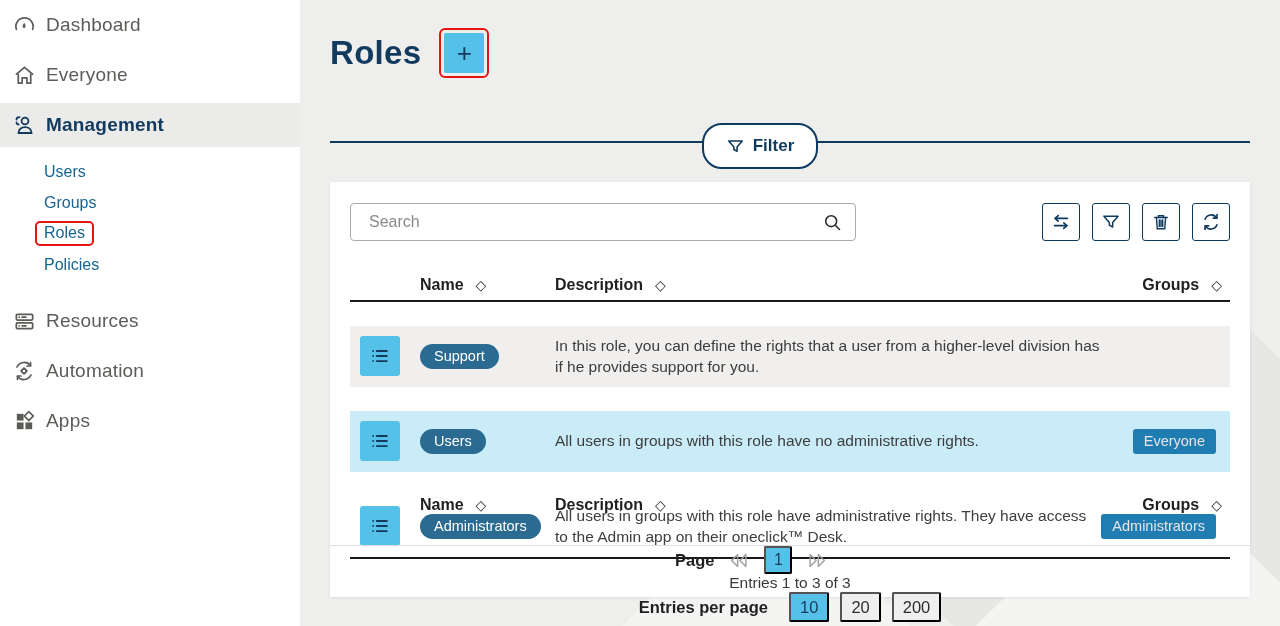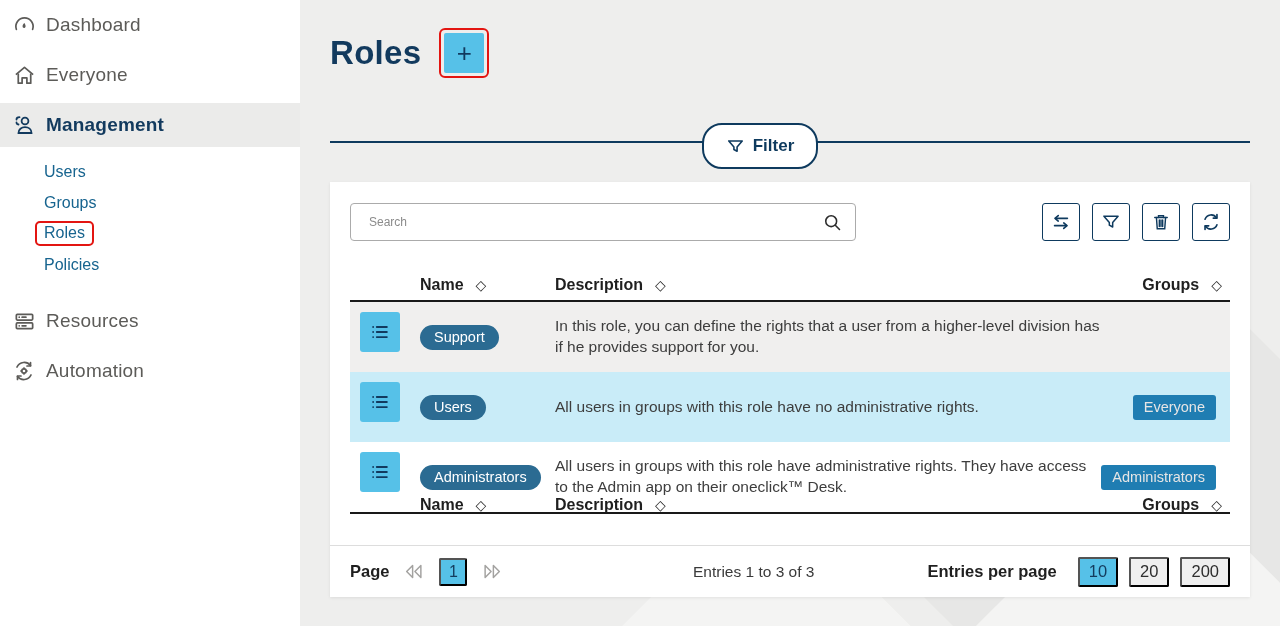--- a/index.html
+++ b/index.html
@@ -46,7 +46,7 @@
   .search-row { position:absolute; left:20px; right:20px; top:21px; height:38px; }
   .search-box { position:absolute; left:0; top:0; width:506px; height:38px; border:1px solid #ababab; border-radius:4px;
                 background:#fff; display:flex; align-items:center; padding:0 12px 0 18px; }
-  .search-input { flex:1; border:none; outline:none; font-size:12px; color:#333; font-family:"Liberation Sans",sans-serif; background:transparent; }
+  .search-input { flex:1; border:none; outline:none; font-size:16px; color:#333; font-family:"Liberation Sans",sans-serif; background:transparent; }
   .search-input::placeholder { color:#8b8b8b; }
   .toolbar { position:absolute; right:0; top:0; display:flex; gap:12px; }
   .tool-btn { width:38px; height:38px; background:#fff; border:1.5px solid #0e3a5e; border-radius:3px;

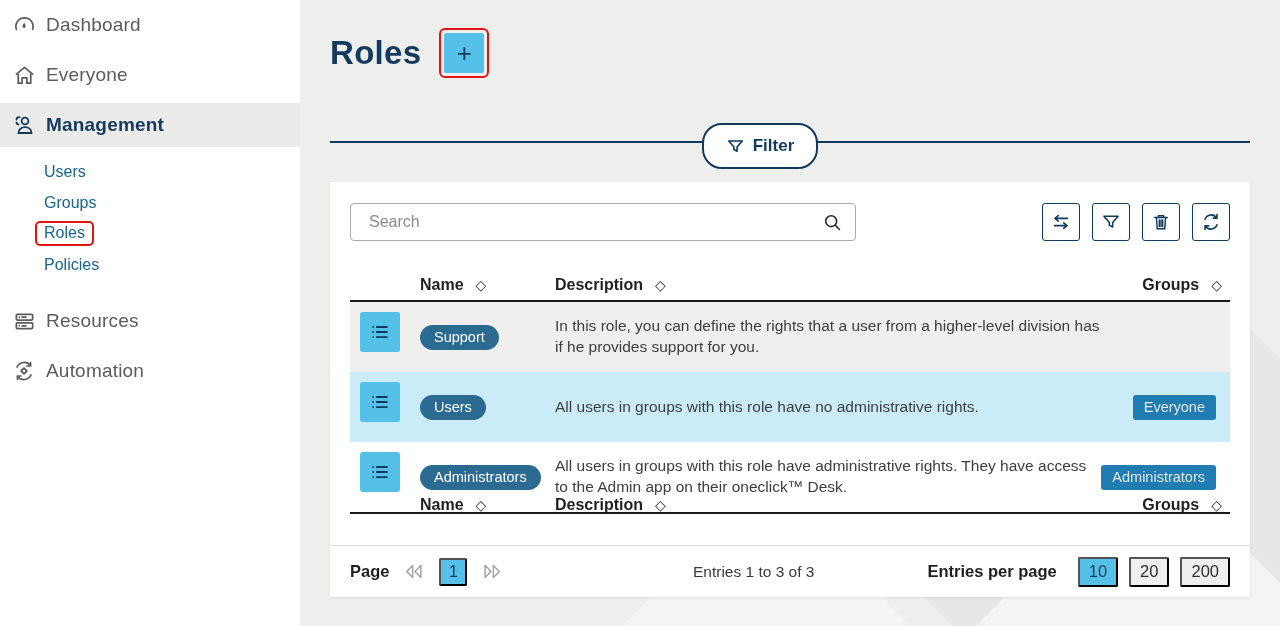--- a/index.html
+++ b/index.html
@@ -60,7 +60,7 @@
   .sort { font-family:"DejaVu Sans",sans-serif; font-size:14px; font-weight:400; color:#1f1f1f; }
 
   .tbody { position:absolute; left:20px; right:20px; top:118px; border-top:2px solid #191919; border-bottom:2px solid #191919; }
-  .trow { position:relative; height:70px; display:flex; align-items:center; }
+  .trow { position:relative; height:61px; display:flex; align-items:center;margin-top:24px; }
   .trow.r0 { background:#f0efee; } .trow.r1 { background:#c9ecf8; } .trow.r2 { background:#ffffff; }
   .row-icon-btn { position:absolute; left:10px; top:9.5px; width:40px; height:40px; background:#56c1e8; border:none;
                   border-radius:3px; display:flex; align-items:center; justify-content:center; cursor:pointer; }

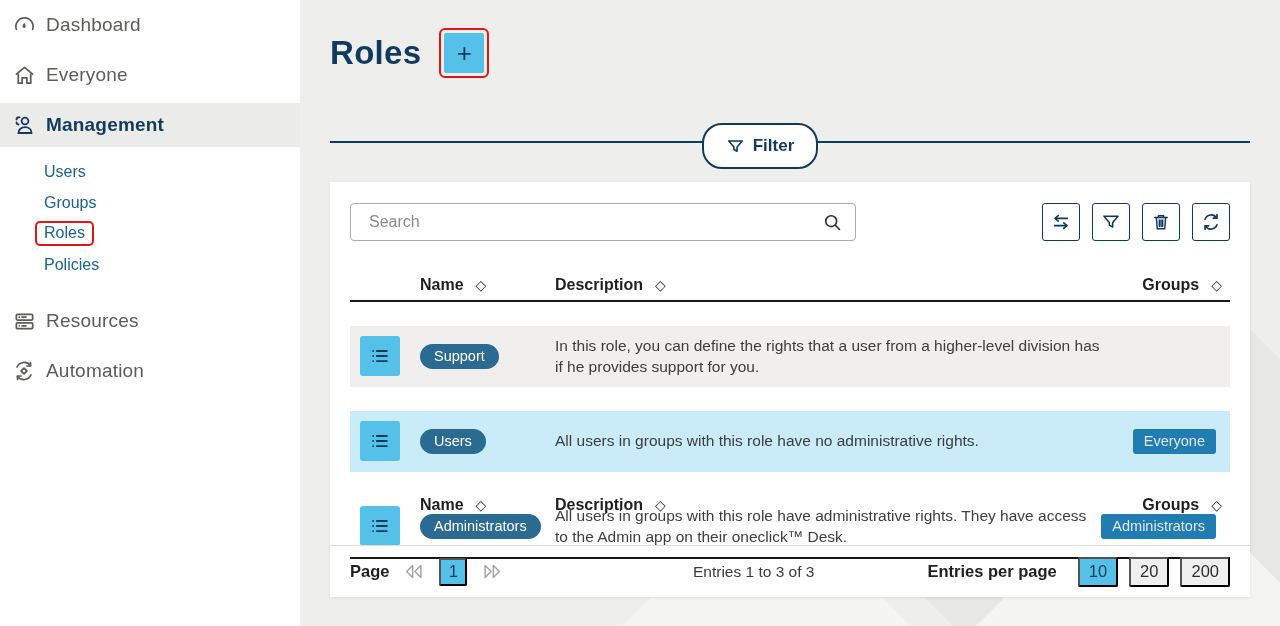--- a/index.html
+++ b/index.html
@@ -171,6 +171,17 @@
       <span class="nav-label">Automation</span>
     </div>
 
+    <div class="nav-item">
+      <span class="nav-icon">
+        <svg width="23" height="23" viewBox="0 0 24 24">
+          <rect x="4" y="4" width="7" height="7" fill="#5c5b58"></rect>
+          <rect x="4" y="13" width="7" height="7" fill="#5c5b58"></rect>
+          <rect x="13" y="13" width="7" height="7" fill="#5c5b58"></rect>
+          <rect x="13.2" y="3" width="6.6" height="6.6" fill="none" stroke="#5c5b58" stroke-width="1.7" transform="rotate(45 16.5 6.3)"></rect>
+        </svg>
+      </span>
+      <span class="nav-label">Apps</span>
+    </div>
 
   </aside>
 

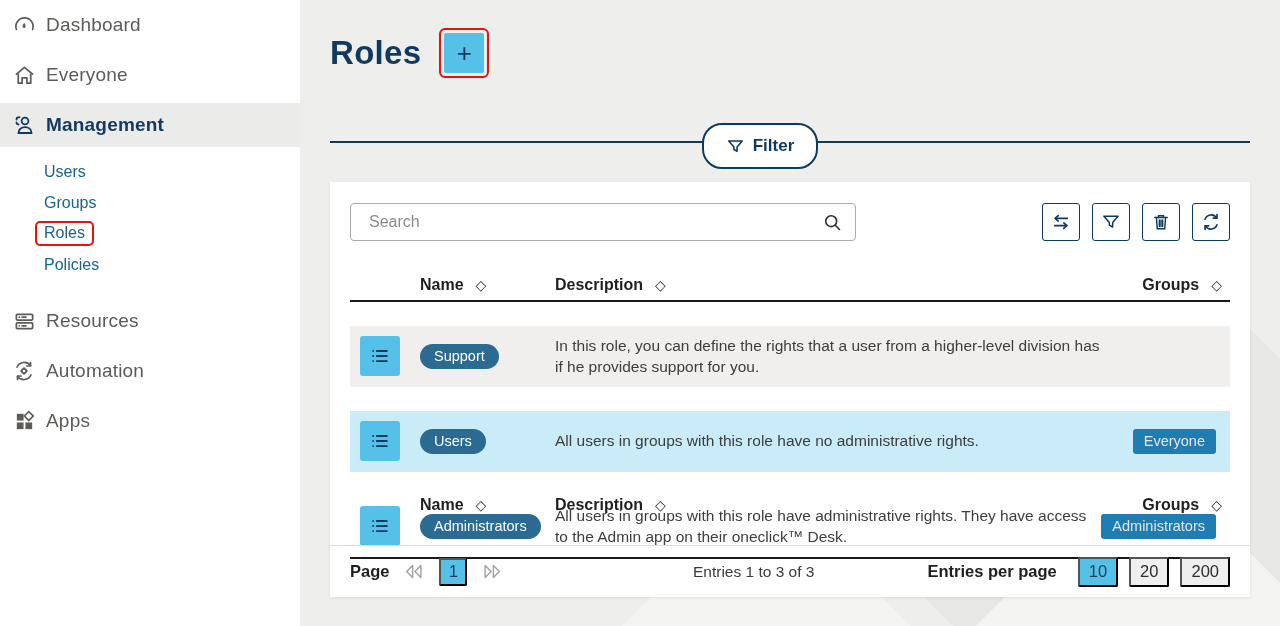--- a/index.html
+++ b/index.html
@@ -71,7 +71,7 @@
                  padding:4px 11px 5px 11px; border-radius:3px; white-space:nowrap; }
 
   .card-footer { position:absolute; left:0; right:0; top:363px; height:52px; border-top:1px solid #dddddd;
-                 display:flex; align-items:center; padding:0 20px; }
+                 display:flex; align-items:center; padding:0 20px;flex-direction:column; }
   .pf-left { display:flex; align-items:center; gap:14px; width:230px; }
   .pf-label { font-size:16.5px; font-weight:700; color:#1f1f1f; }
   .chev-btn { background:none; border:none; cursor:pointer; display:flex; align-items:center; padding:0; }

